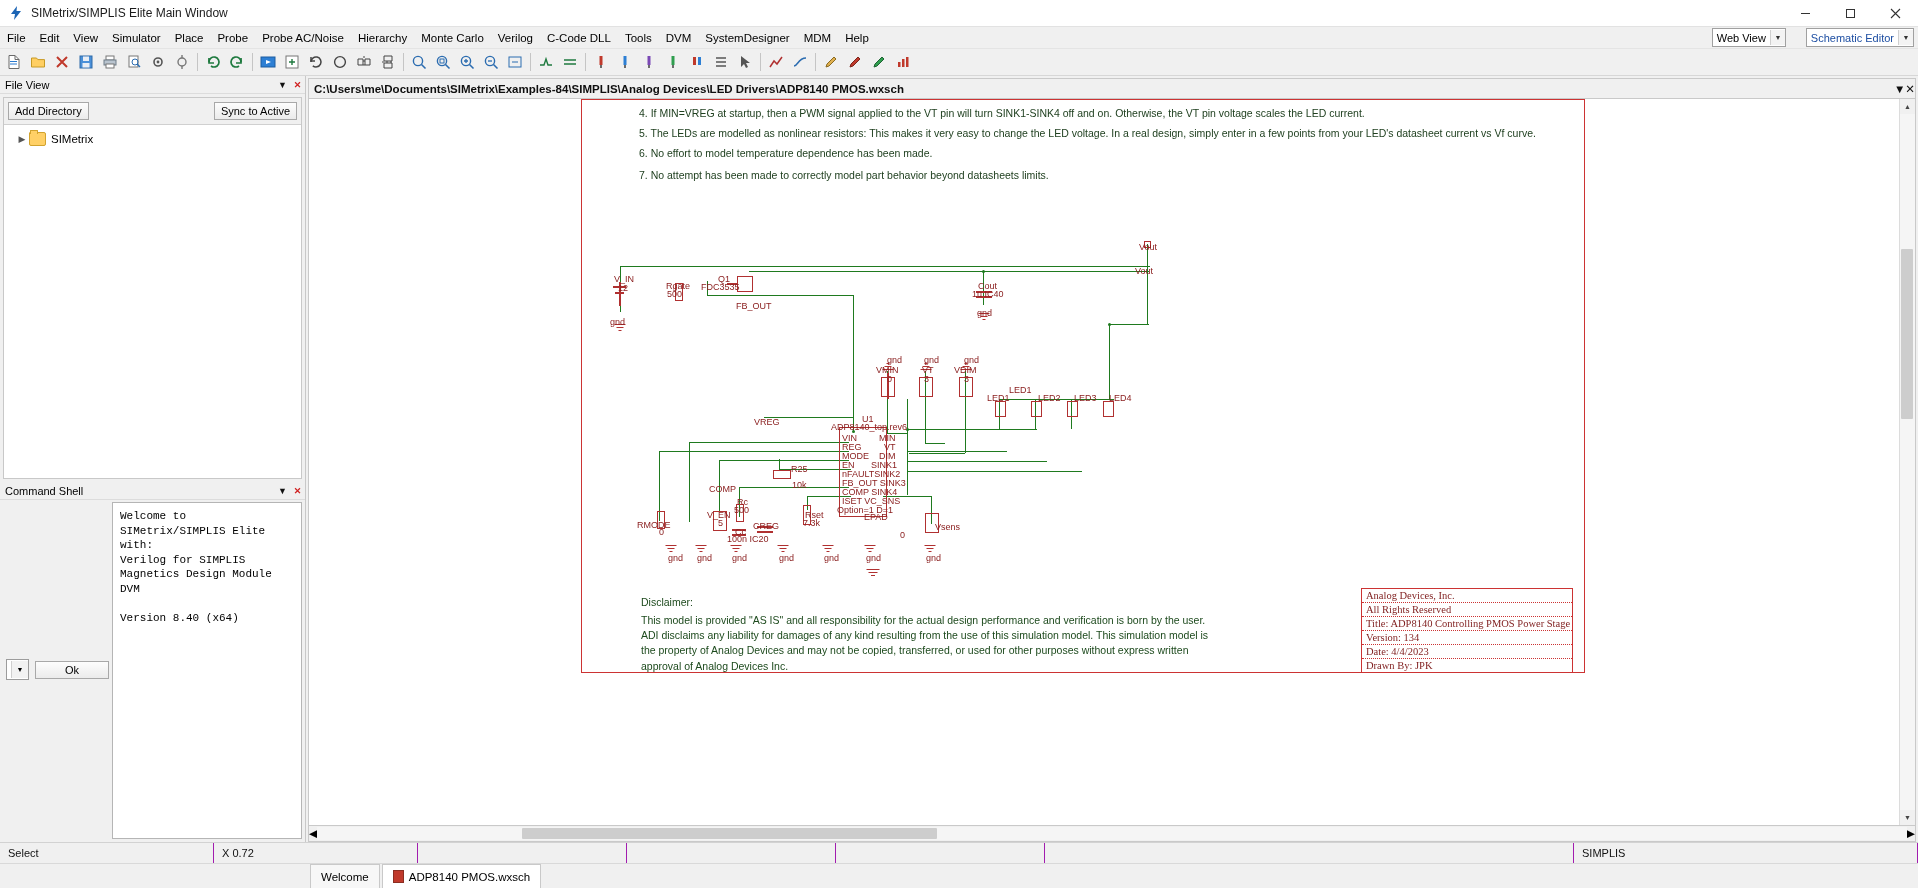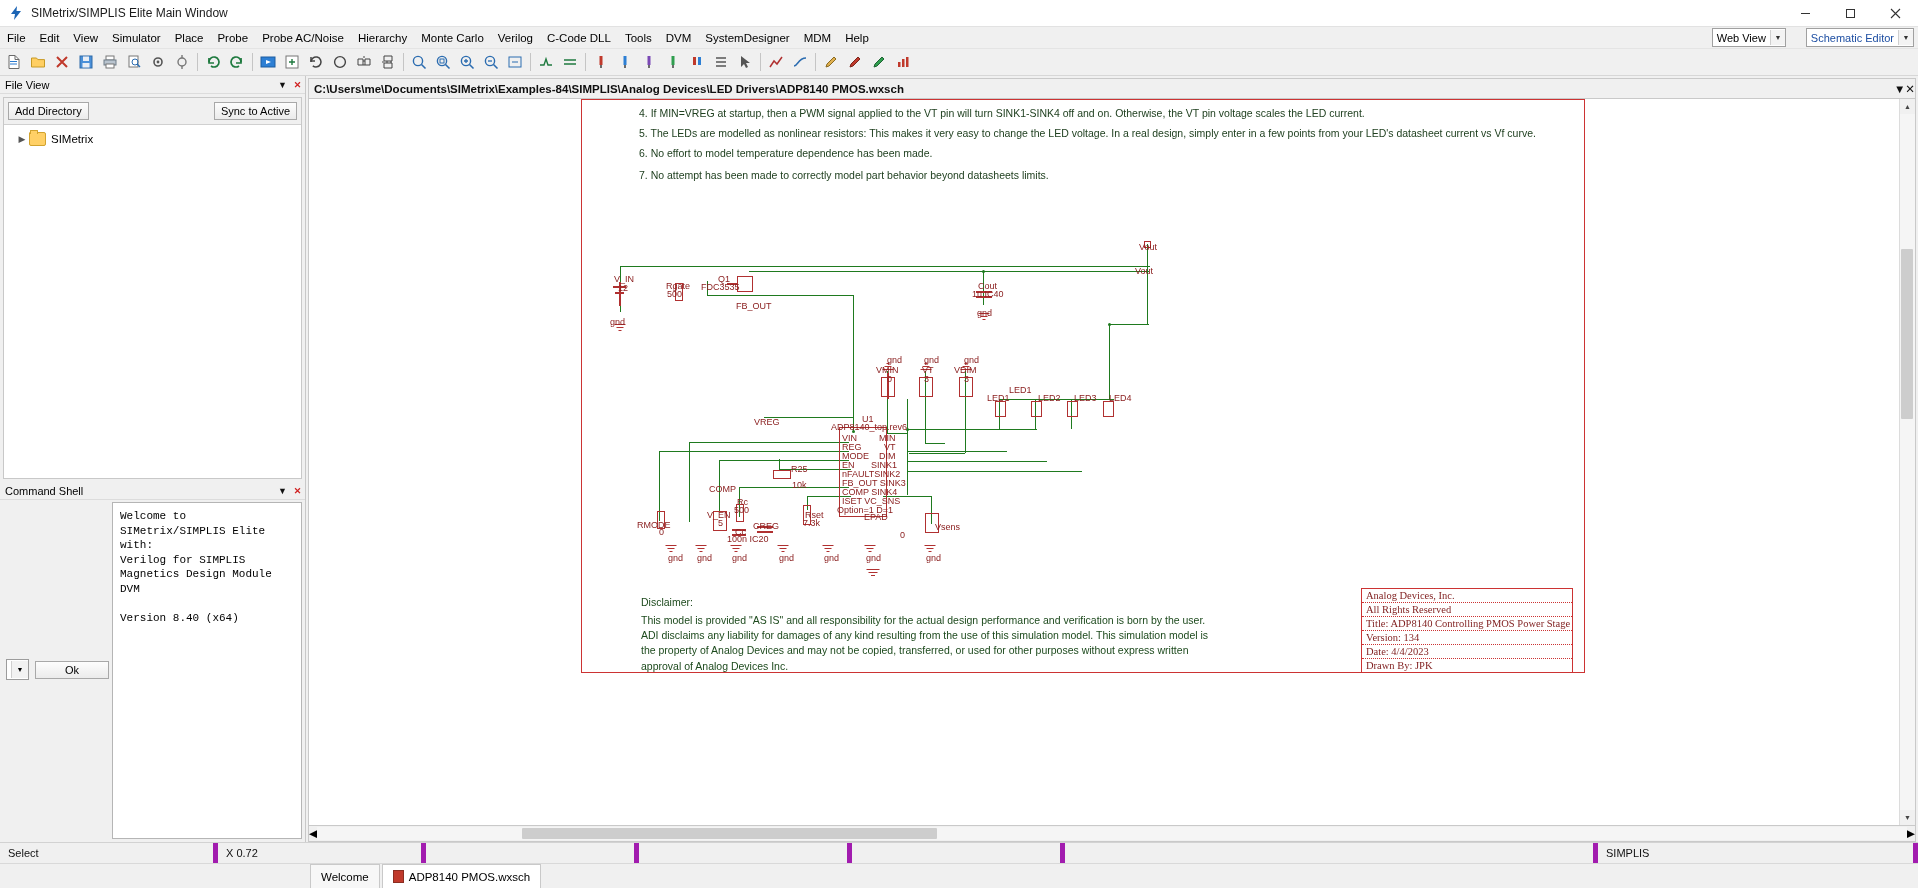--- a/index.html
+++ b/index.html
@@ -400,7 +400,7 @@
     font-size: 11px;
   }
   .sb-cell {
-    border-right: 5px solid #a21caf;
+    border-right: 1px solid #a21caf;
     display: flex; align-items: center;
     padding-left: 8px;
     color: #111;

